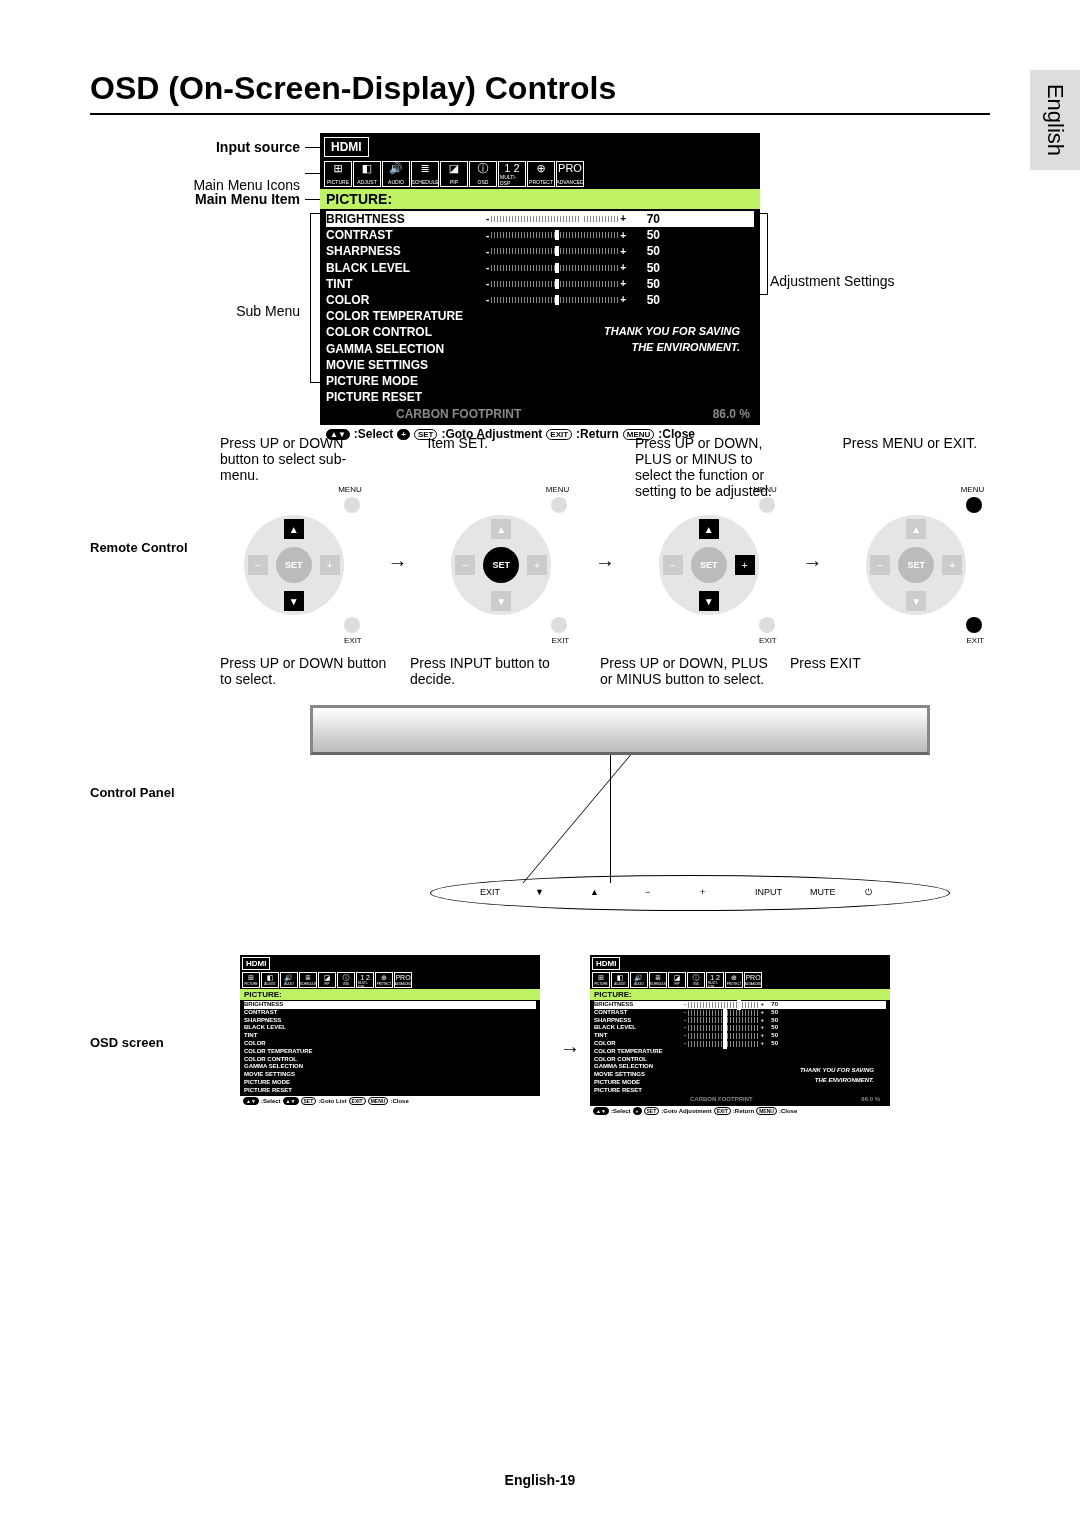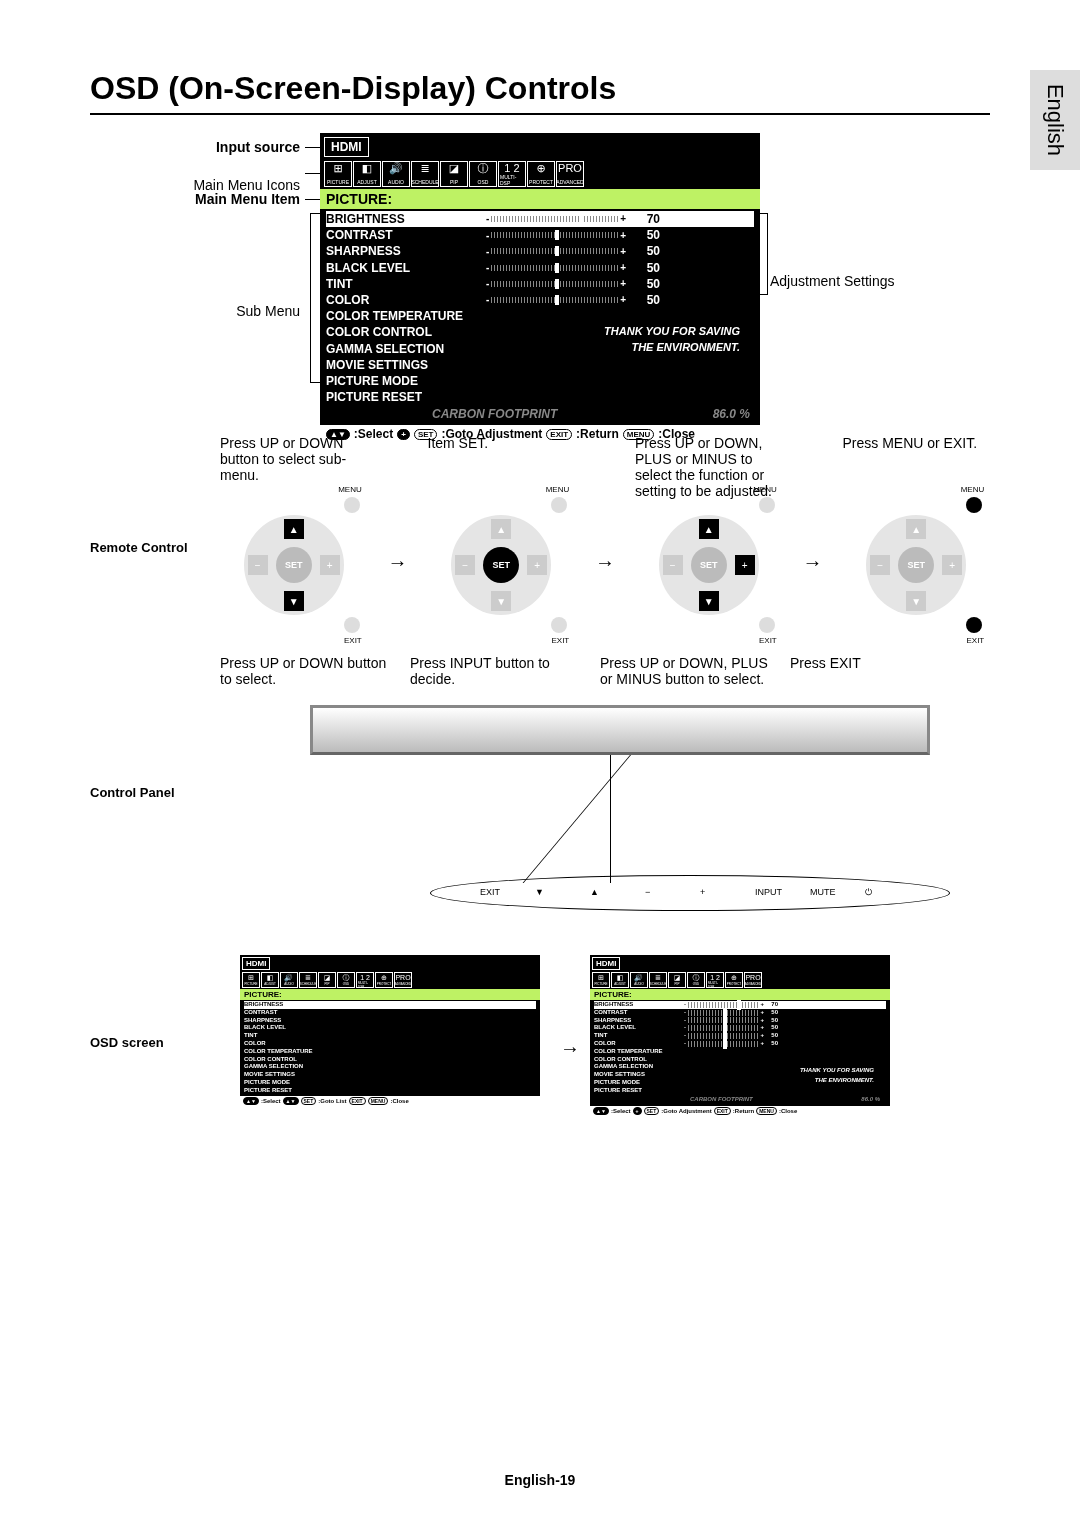--- a/index.html
+++ b/index.html
@@ -27,7 +27,7 @@
 .osd-row .slider .thumb { position: absolute; top: -2px; width: 4px; height: 10px; background: #fff; }
 .osd-row .val { width: 40px; text-align: right; padding-right: 6px; }
 .env-text { text-align: right; font-weight: bold; font-style: italic; font-size: 11px; padding: 2px 10px 2px 0; }
-.carbon-row { display: flex; justify-content: space-between; font-weight: bold; font-style: italic; font-size: 12px; color: #888; padding: 0 10px 4px 112px; }
+.carbon-row { display: flex; justify-content: space-between; font-weight: bold; font-size: 12px; color: #888; padding: 0 10px 4px 76px; }
 .keyguide-bar { background: #fff; color: #000; font-weight: bold; font-size: 12px; padding: 2px 6px; display: flex; gap: 4px; align-items: center; }
 .pill { display: inline-block; border: 1px solid #000; border-radius: 6px; font-size: 8px; padding: 0 3px; background: #fff; color: #000; }
 .pill.inv { background: #000; color: #fff; border-color: #000; }

